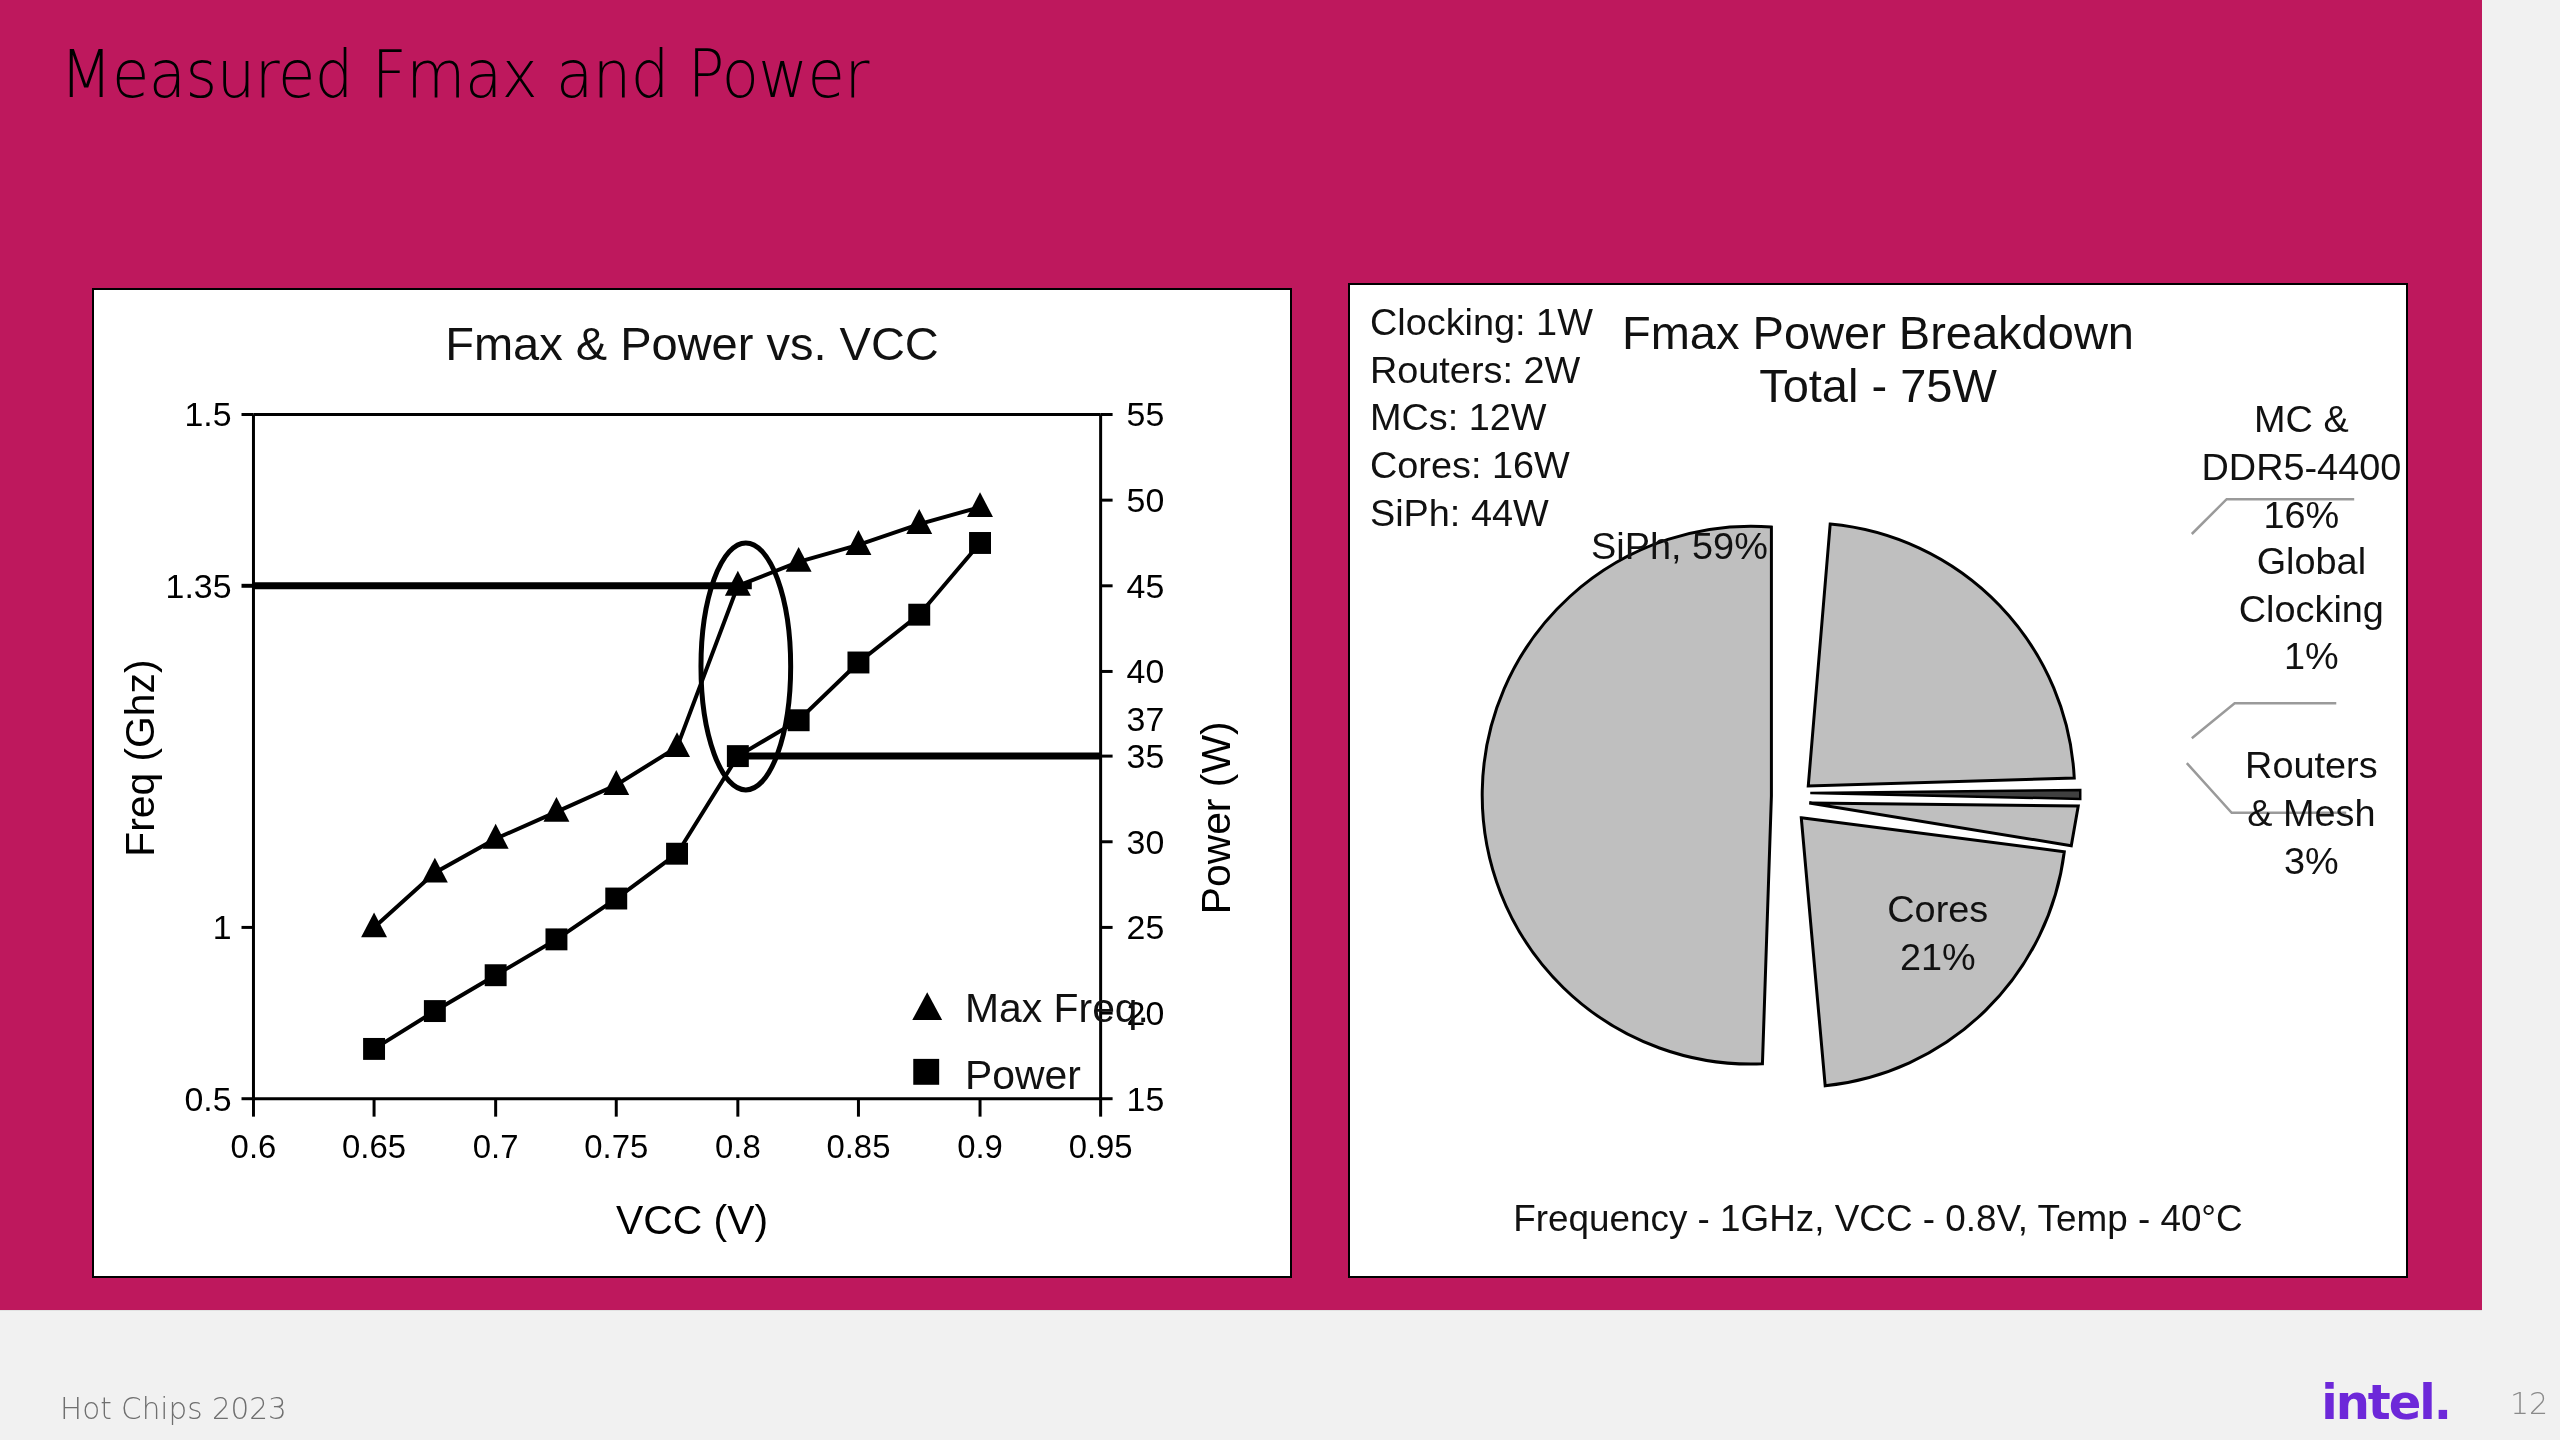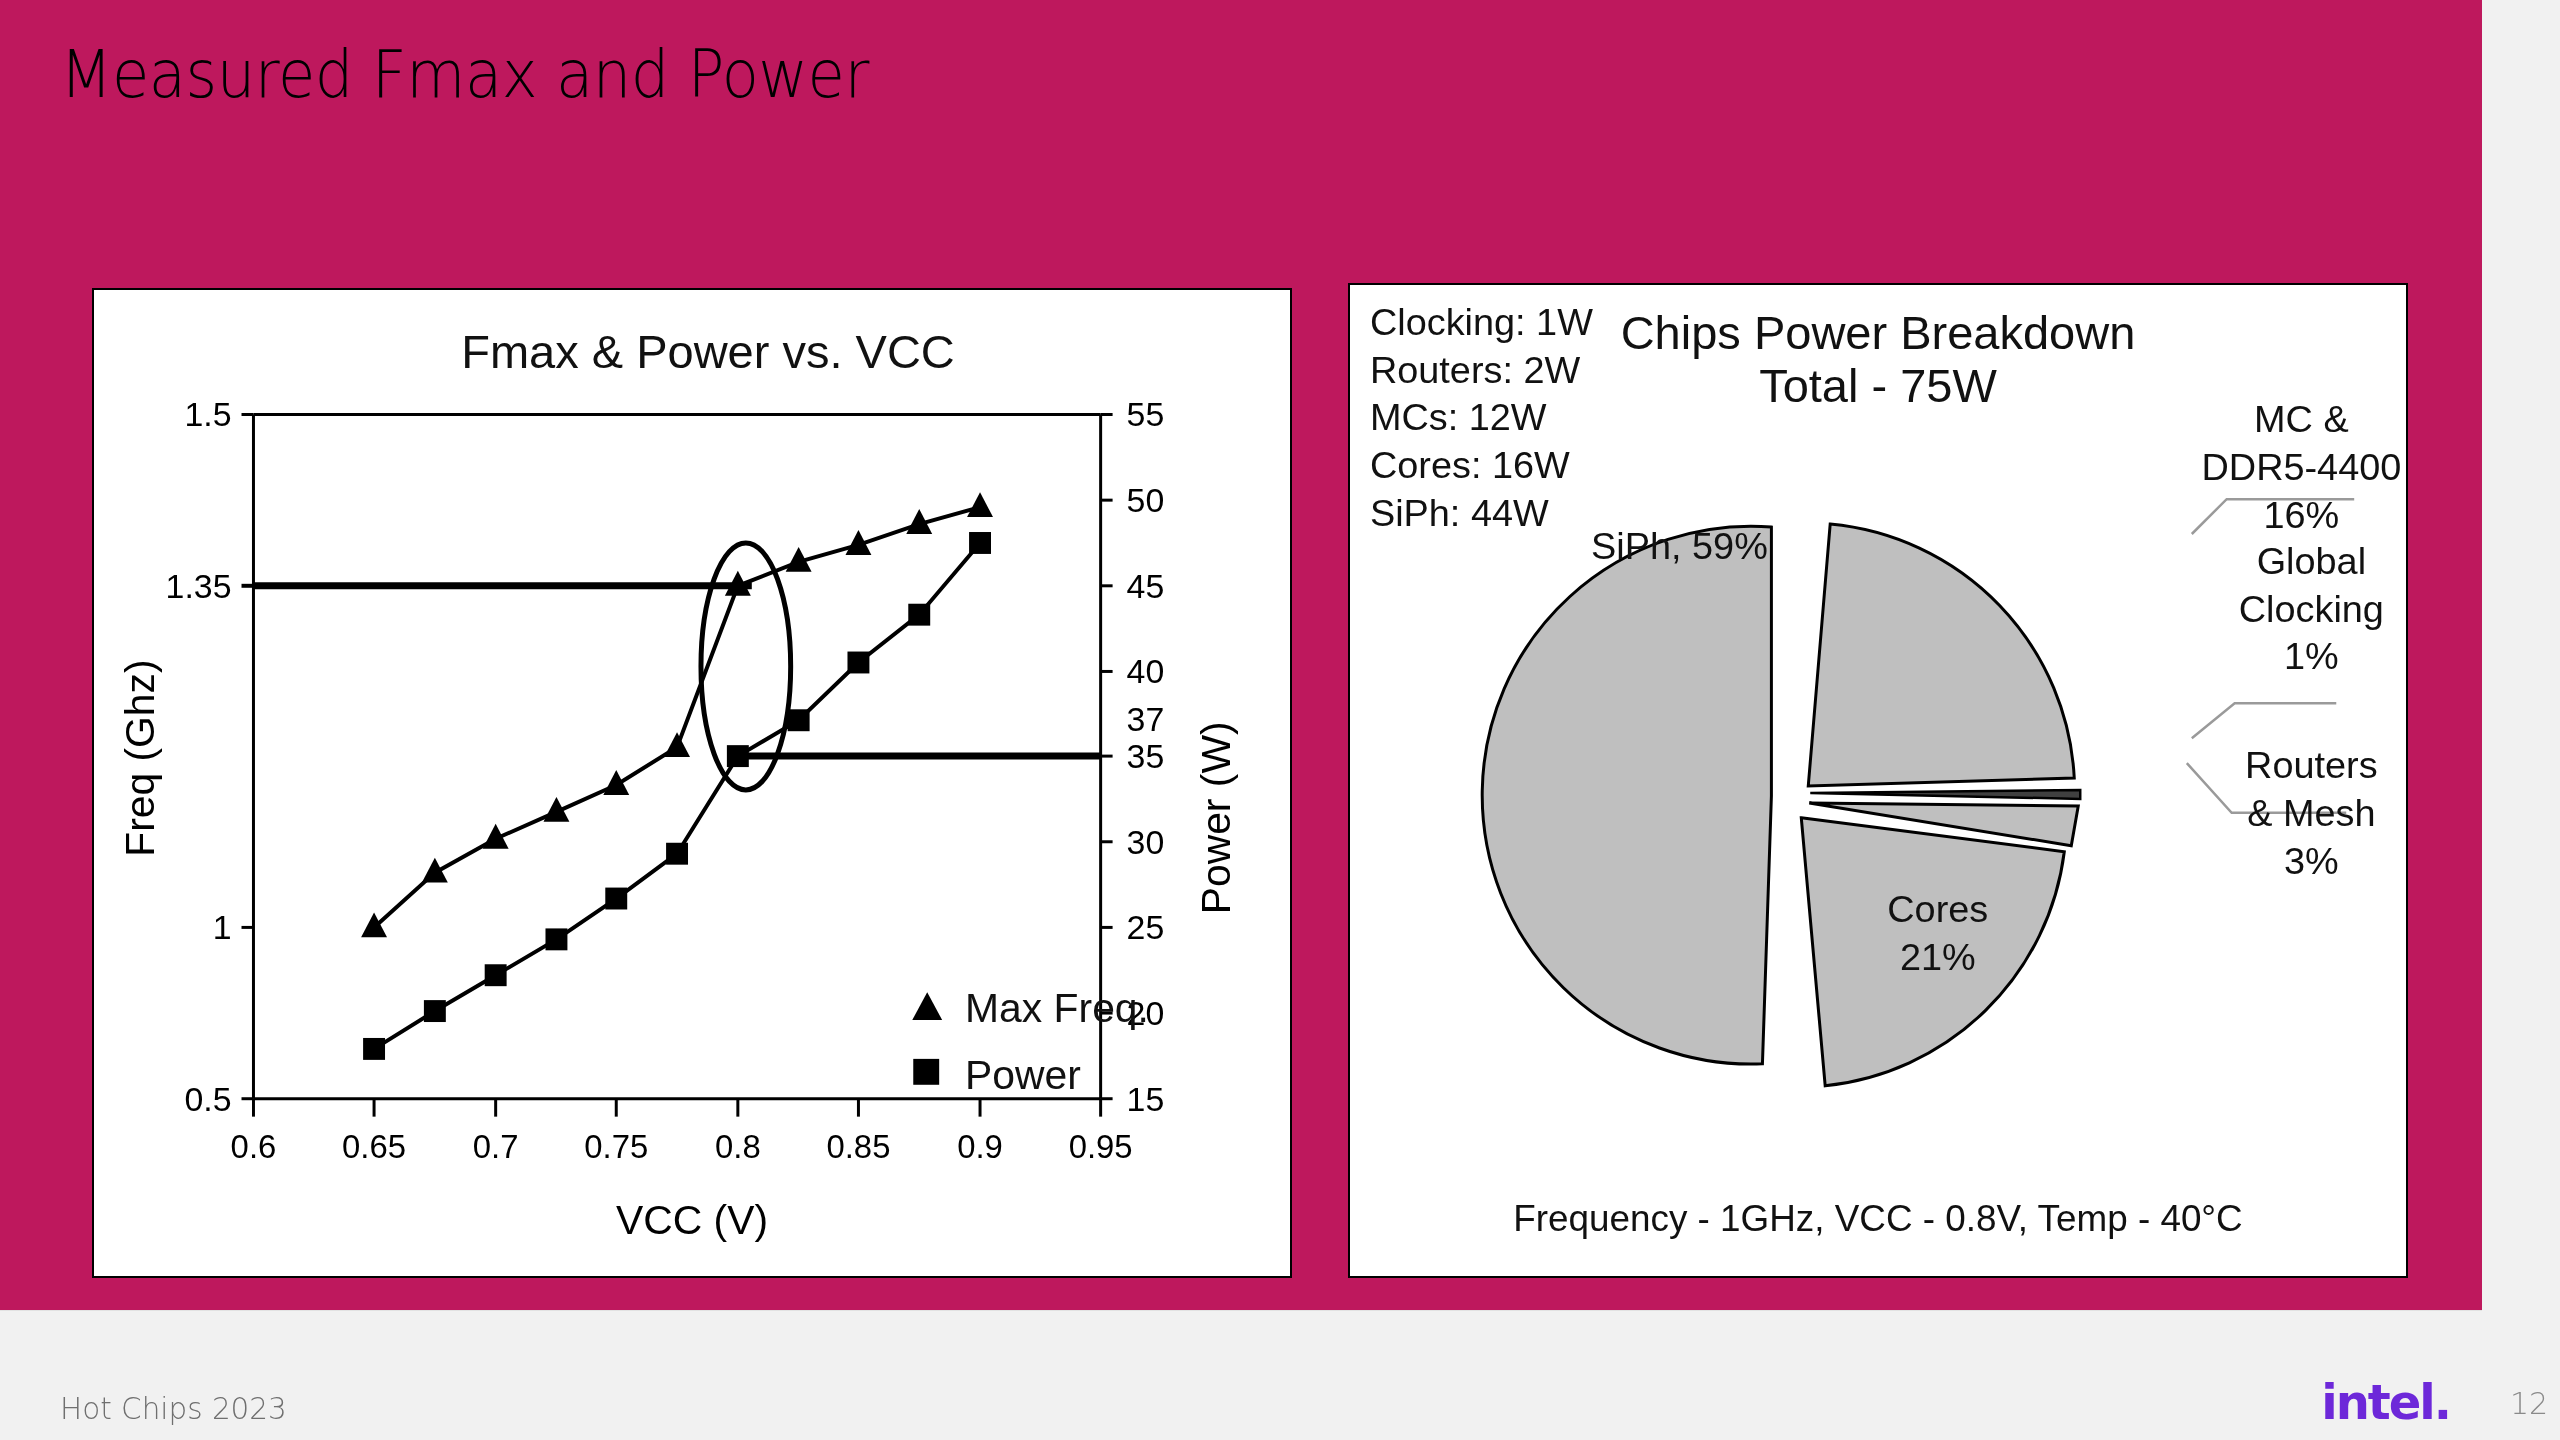--- a/index.html
+++ b/index.html
@@ -46,7 +46,7 @@
     font-family:"Liberation Sans", sans-serif;
     font-stretch:condensed;
   }
-  #line-title{top:34px;padding-left:16px;}
+  #line-title{top:26px;}
   #pie-title{top:22px;line-height:1.12;}
 
   

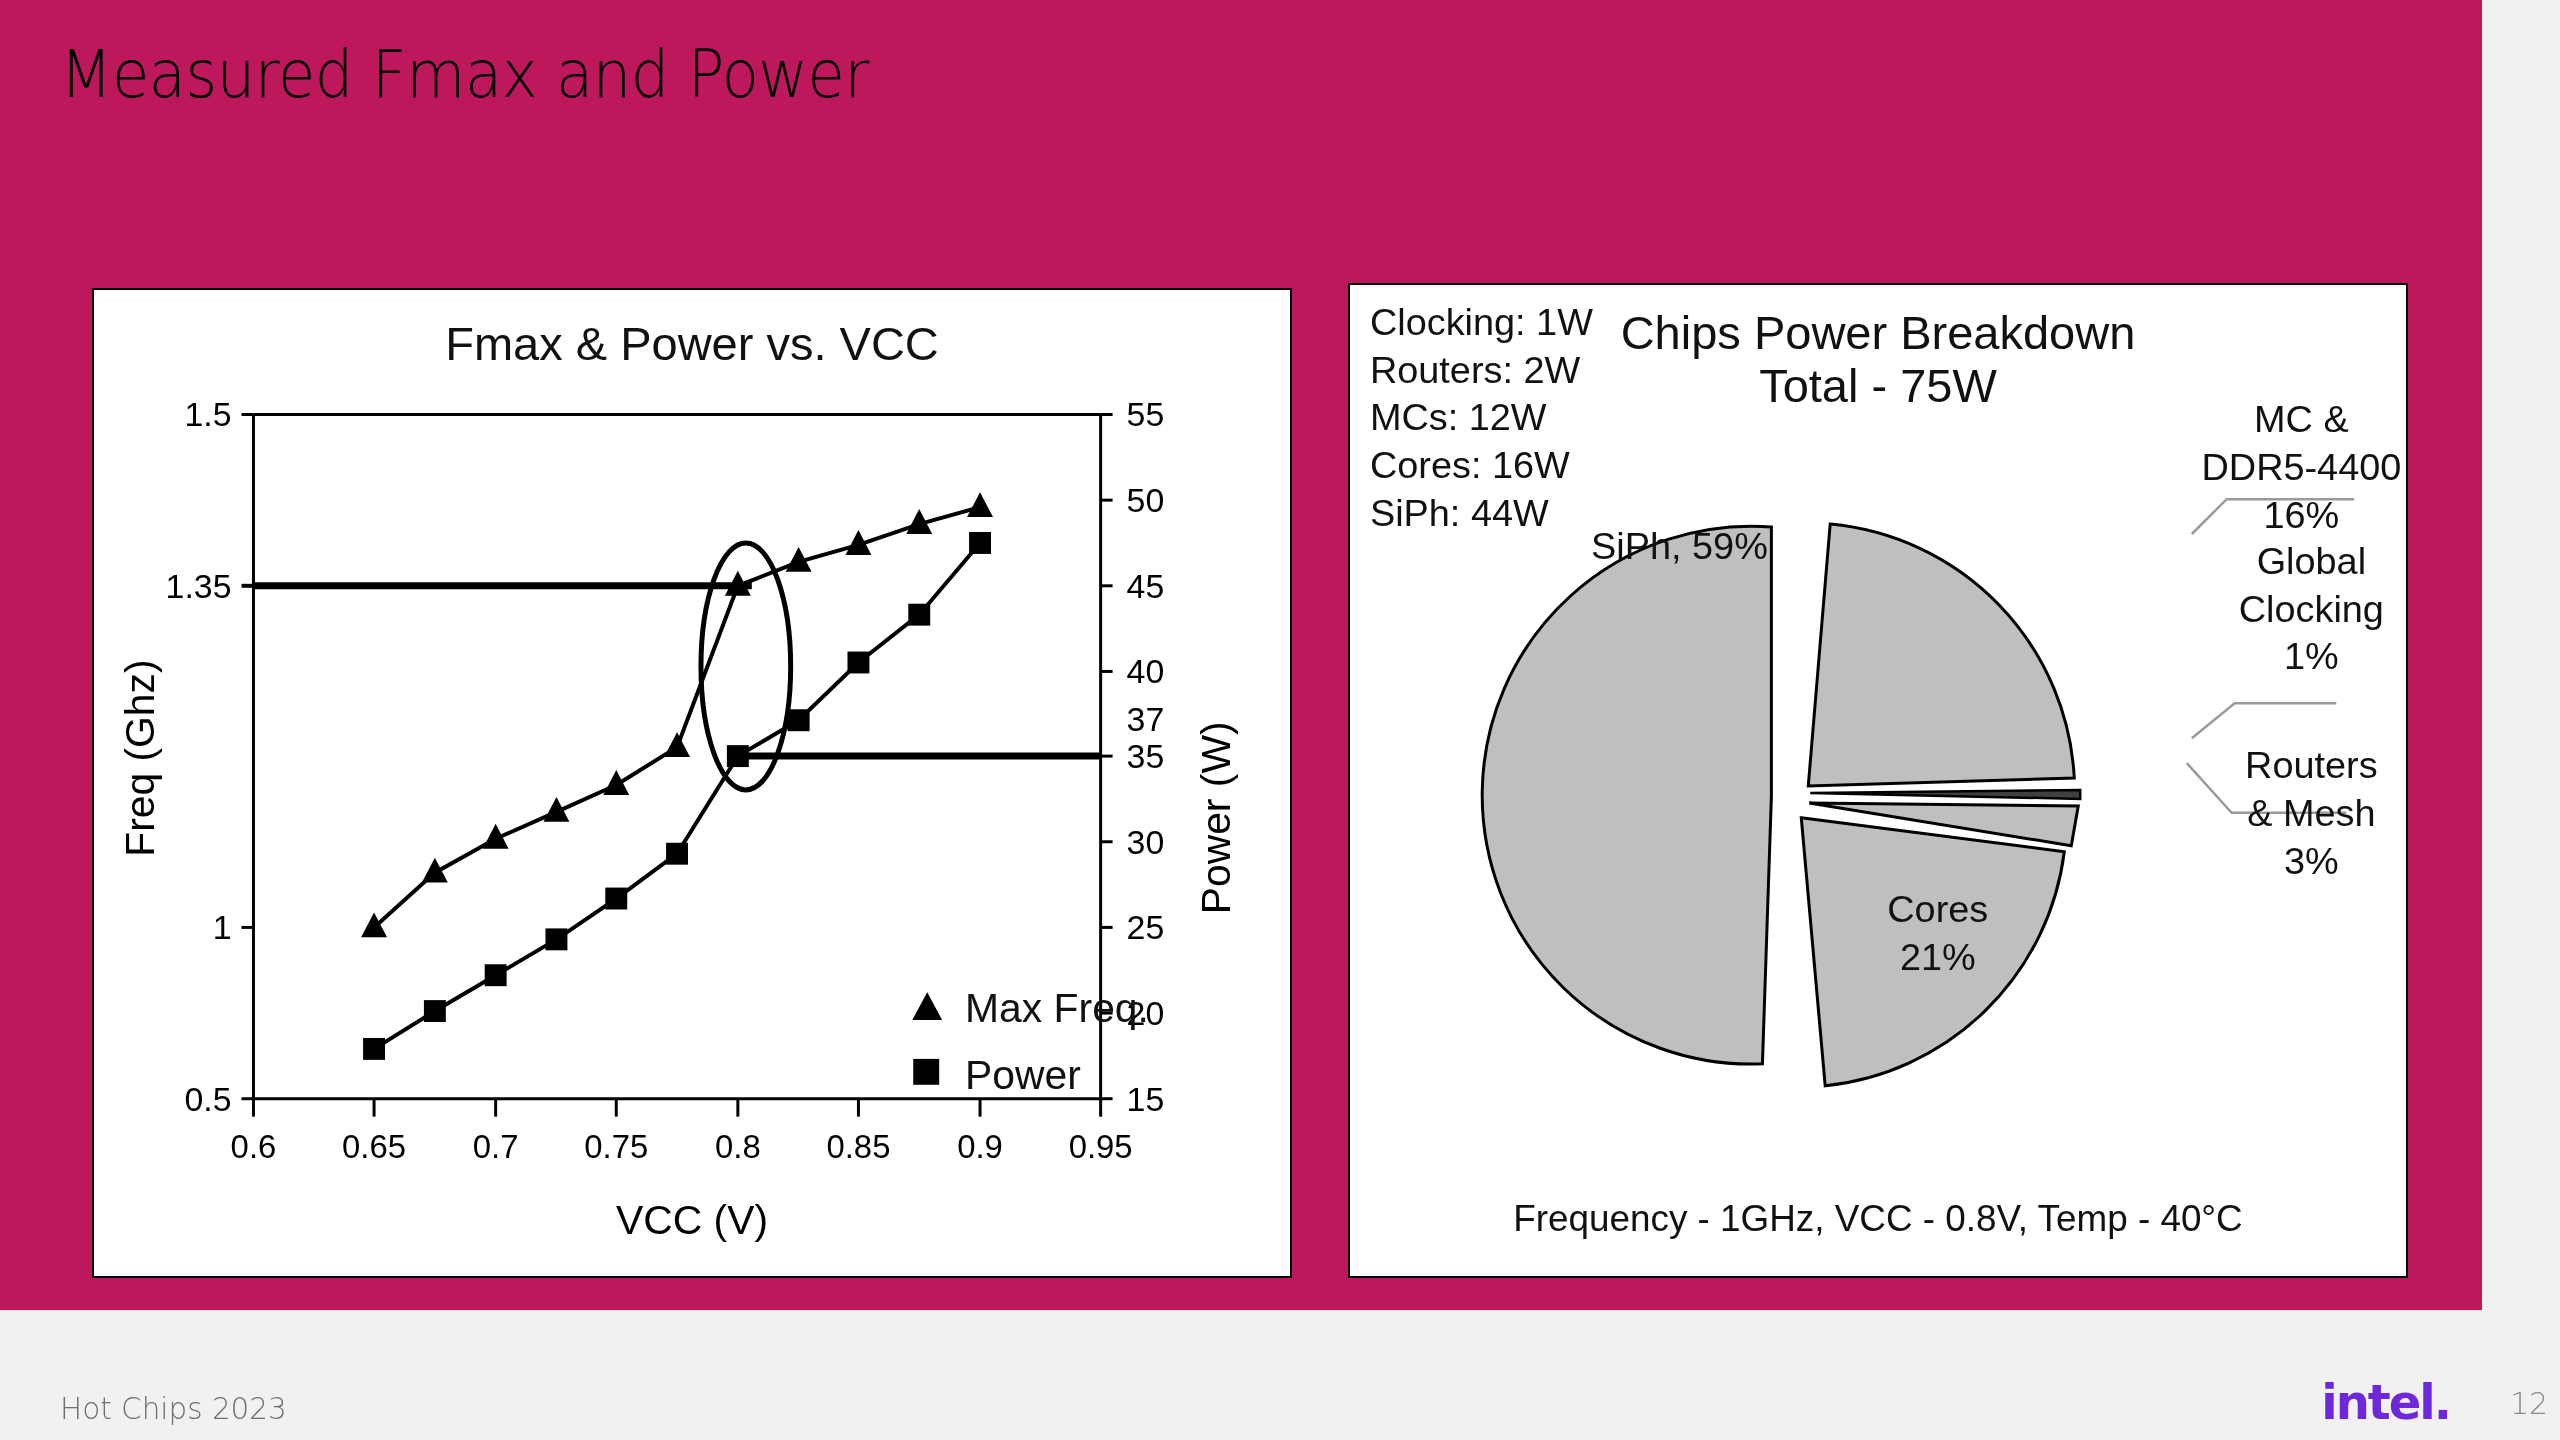--- a/index.html
+++ b/index.html
@@ -208,7 +208,7 @@
 
   <div class="panel" id="panel-pie">
     <div class="chart-title" id="pie-title">
-      <div>Chips Power Breakdown</div>
+      <div>Fmax Power Breakdown</div>
       <div>Total - 75W</div>
     </div>
 

